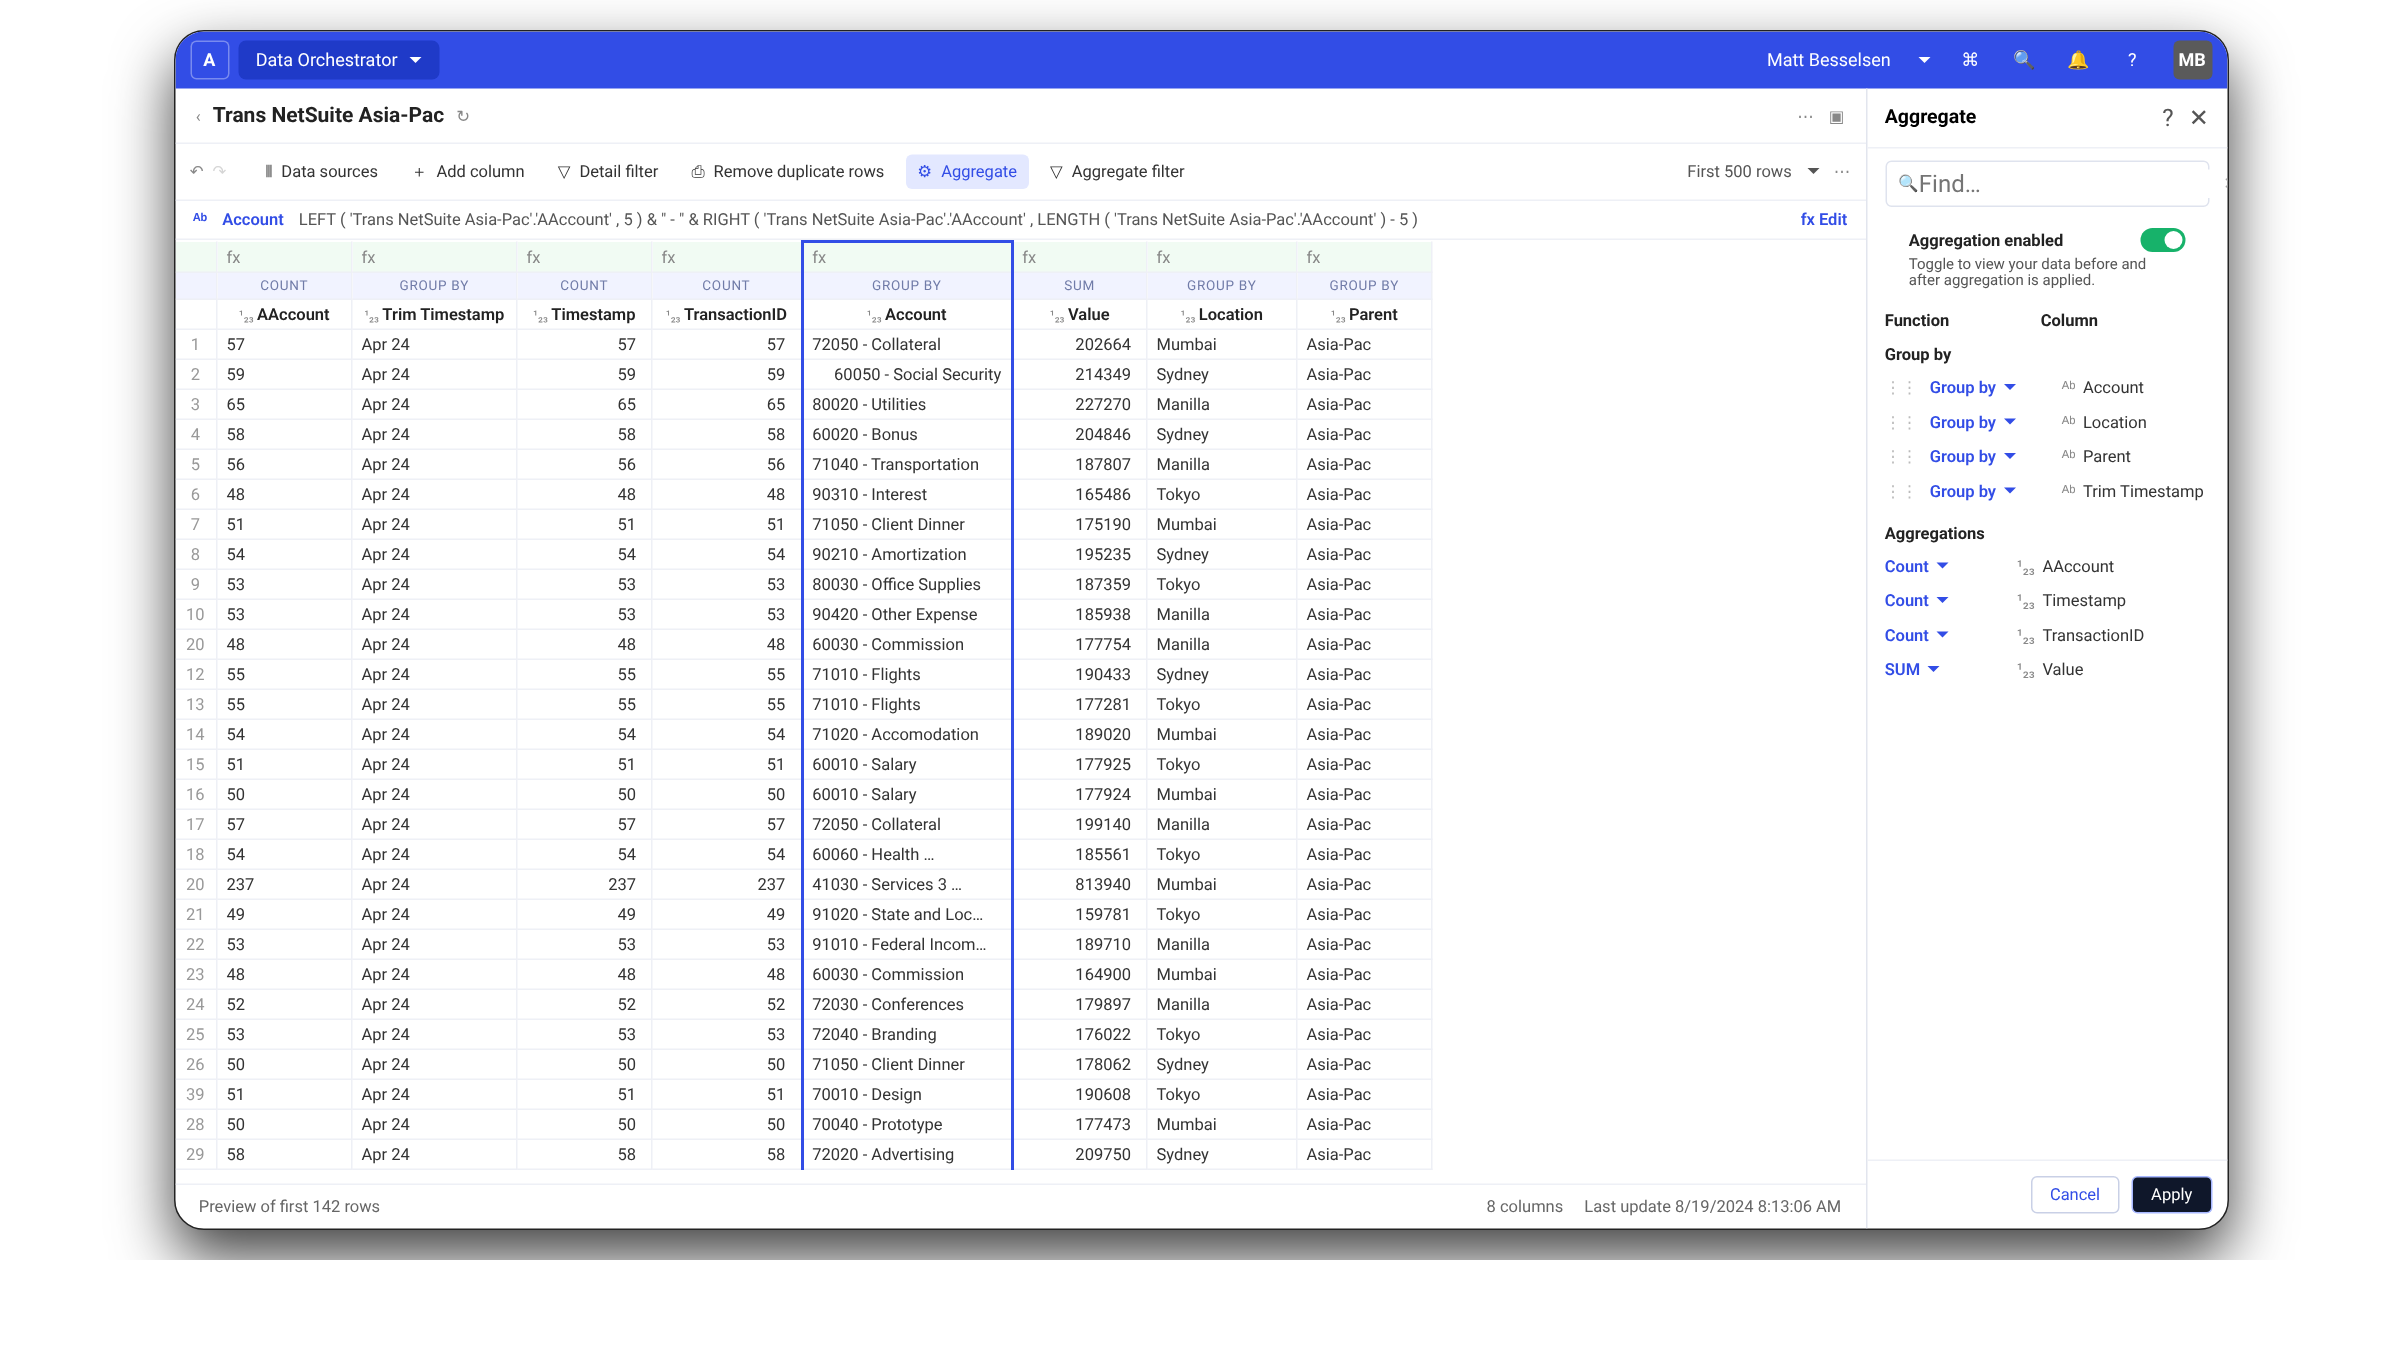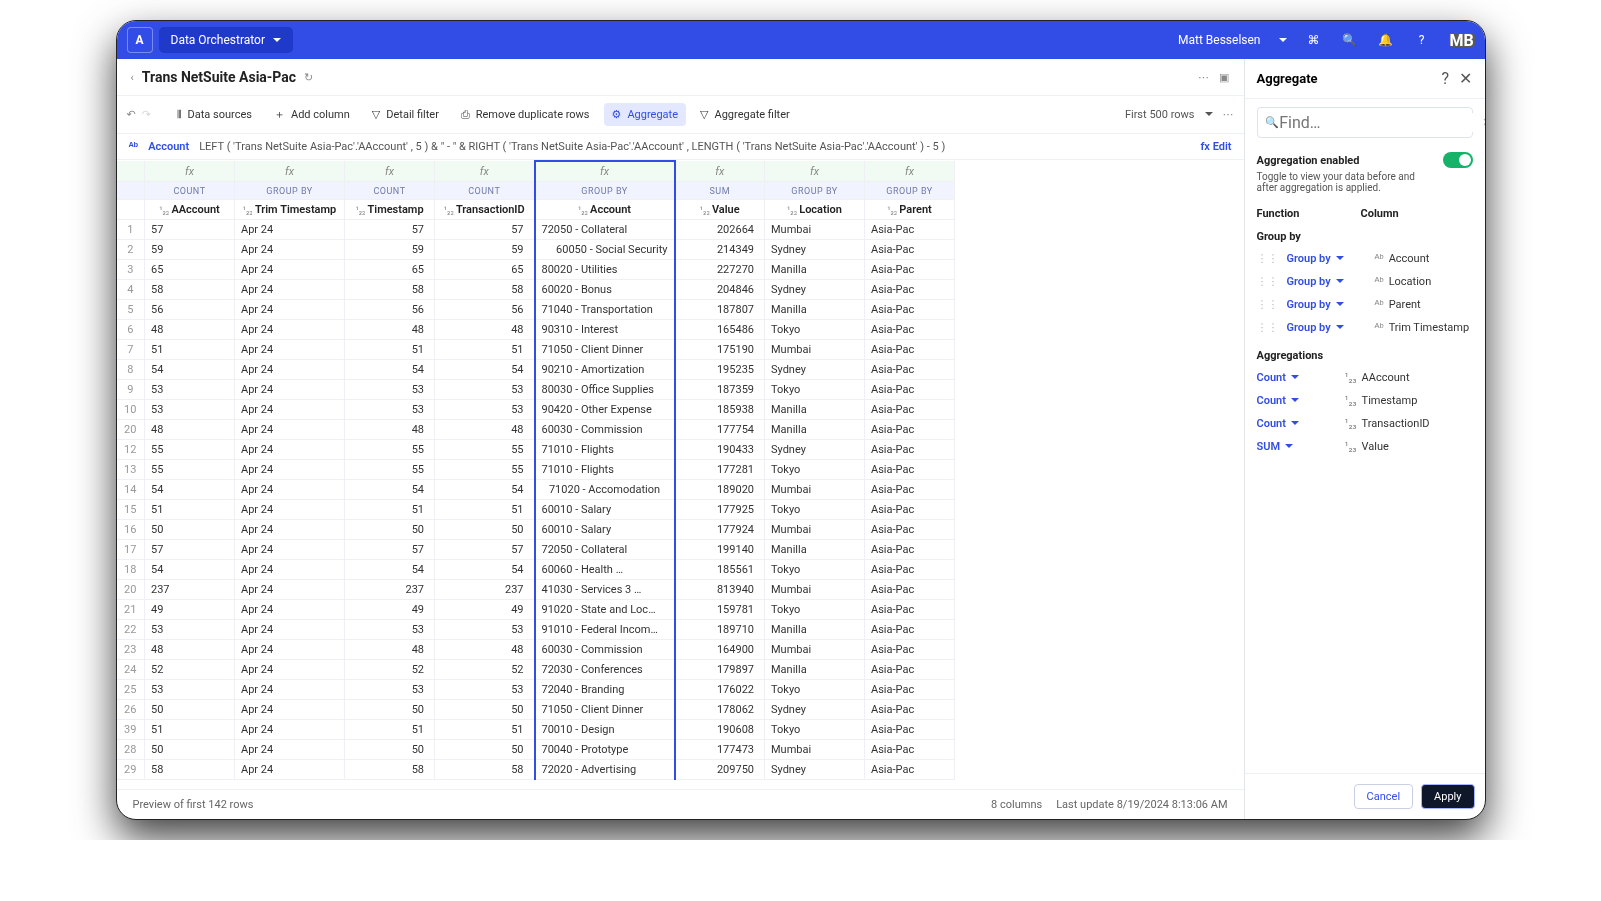--- a/index.html
+++ b/index.html
@@ -10,7 +10,7 @@
 .app-drop{background:#1f3ac8;border-radius:5px;padding:6px 12px;display:flex;align-items:center;gap:8px;font-size:12px;cursor:pointer}
 .top-right{margin-left:auto;display:flex;align-items:center;gap:18px}
 .top-icon{width:18px;height:18px;display:inline-flex;align-items:center;justify-content:center;color:#fff;cursor:pointer}
-.avatar{width:26px;height:14px;border-radius:4px;background:#5a5a5a;display:flex;align-items:center;justify-content:center;font-size:16px;font-weight:700}
+.avatar{width:26px;height:26px;border-radius:4px;background:#5a5a5a;display:flex;align-items:center;justify-content:center;font-size:12px;font-weight:700}
 .content{display:flex;height:760px}
 .main{flex:1;display:flex;flex-direction:column;border-right:1px solid #e2e5ee}
 .side{width:240px;display:flex;flex-direction:column}

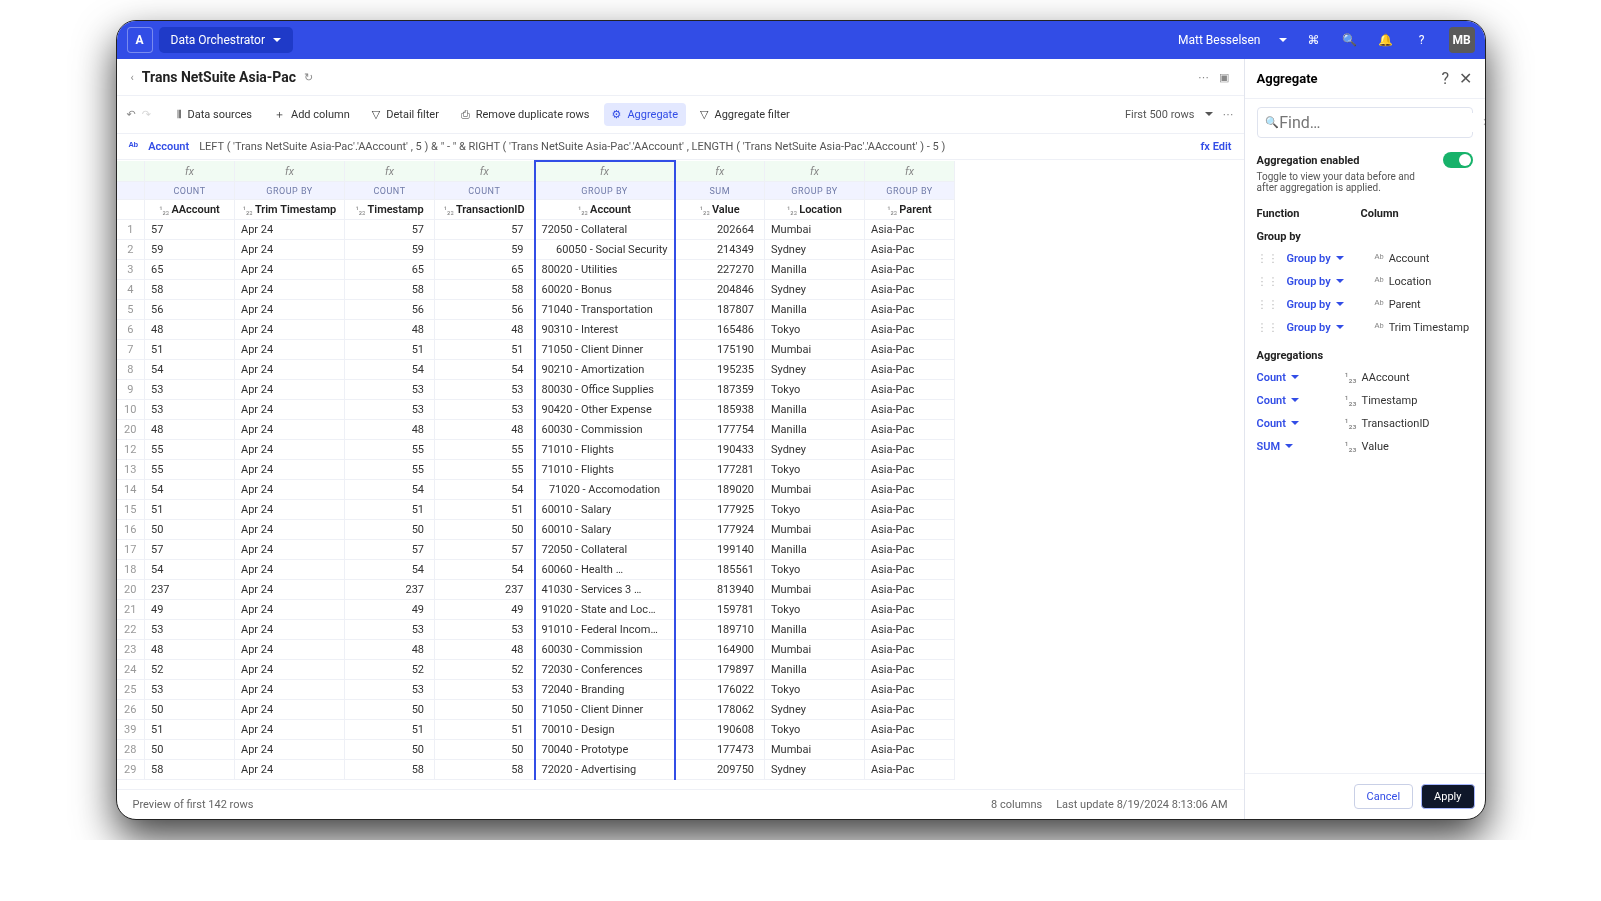--- a/index.html
+++ b/index.html
@@ -41,7 +41,7 @@
 .side-hdr .x{margin-left:auto;display:flex;gap:10px;color:#555}
 .search{margin:8px 12px;display:flex;align-items:center;border:1px solid #dfe3ee;border-radius:4px;padding:5px 8px;font-size:11px;color:#888}
 .search input{border:none;outline:none;flex:1;font-size:16px}
-.agg-toggle{padding:6px 12px;font-size:11px;color:#555}
+.agg-toggle{padding:6px 28px;font-size:11px;color:#555}
 .agg-toggle .lbl{font-weight:700;color:#222;display:flex;align-items:center}
 .switch{margin-left:auto;width:30px;height:16px;background:#17b26a;border-radius:10px;position:relative}
 .switch::after{content:"";position:absolute;right:2px;top:2px;width:12px;height:12px;background:#fff;border-radius:50%}

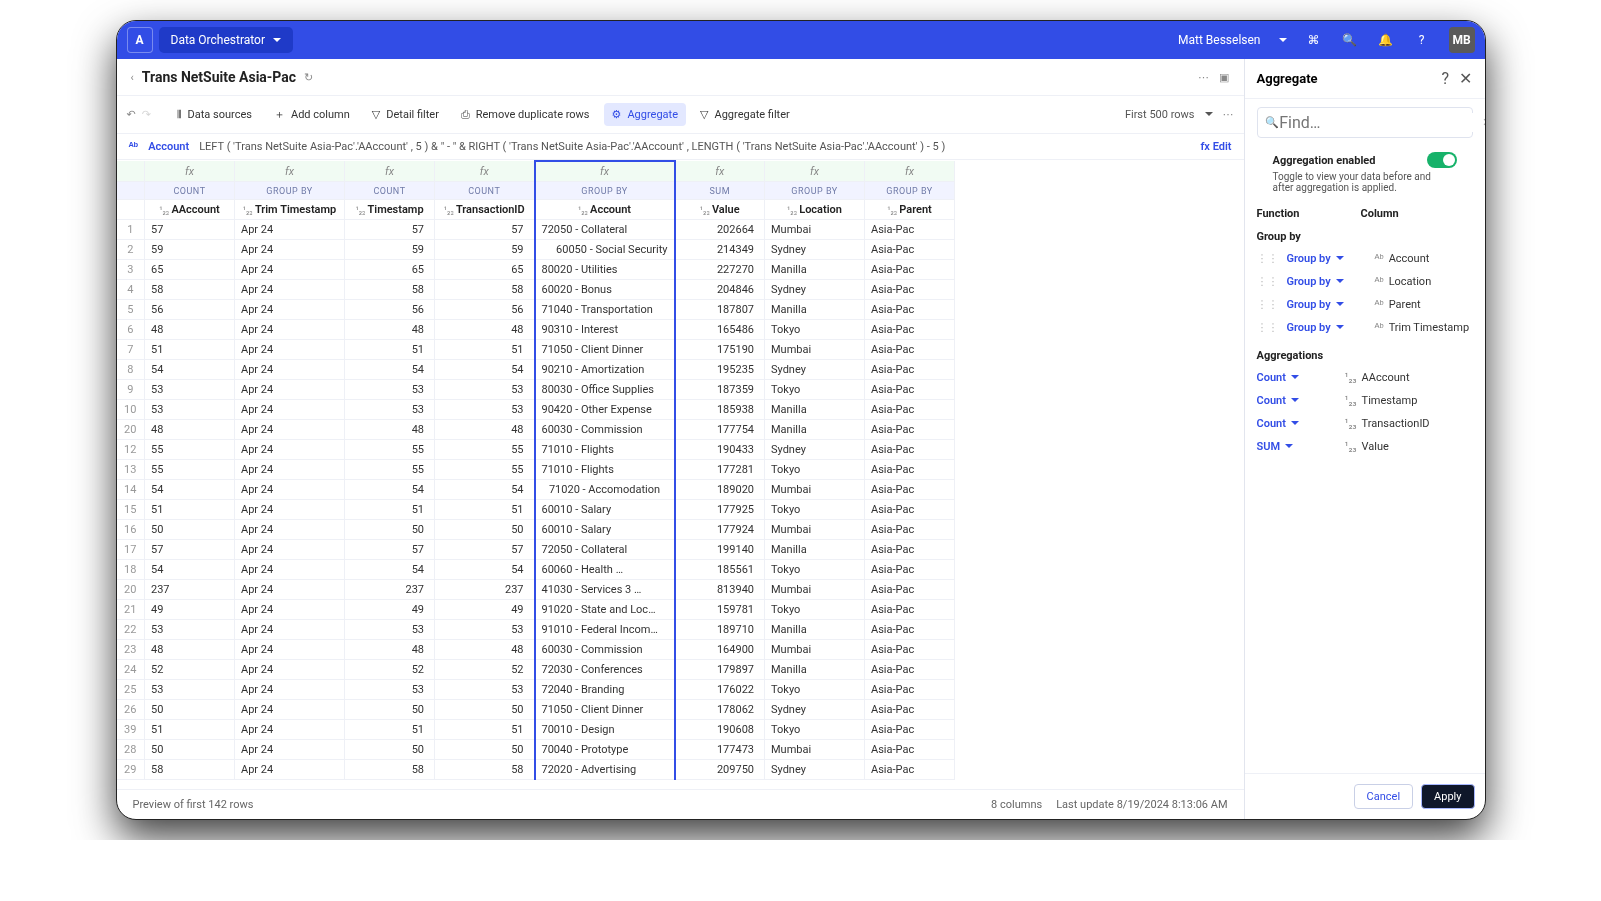--- a/index.html
+++ b/index.html
@@ -27,7 +27,7 @@
 table{border-collapse:collapse;font-size:11px;color:#333;table-layout:fixed}
 th,td{border-right:1px solid #eef0f6;border-bottom:1px solid #eef0f6;padding:3px 6px;height:18px;white-space:nowrap;overflow:hidden;text-overflow:ellipsis}
 .rownum{width:28px;text-align:center;color:#999;background:#fff}
-.fxrow td{background:#f1fbf3;color:#888;text-align:center;font-style:italic}
+.fxrow td{background:#f1fbf3;color:#888;text-align:left;}
 .grprow td{background:#f1f3ff;color:#707ba8;text-align:center;font-size:9px;letter-spacing:.5px}
 .hdr td{background:#fff;color:#222;font-weight:600;text-align:center}
 .hdr .mini{color:#888;font-size:9px;font-weight:400}

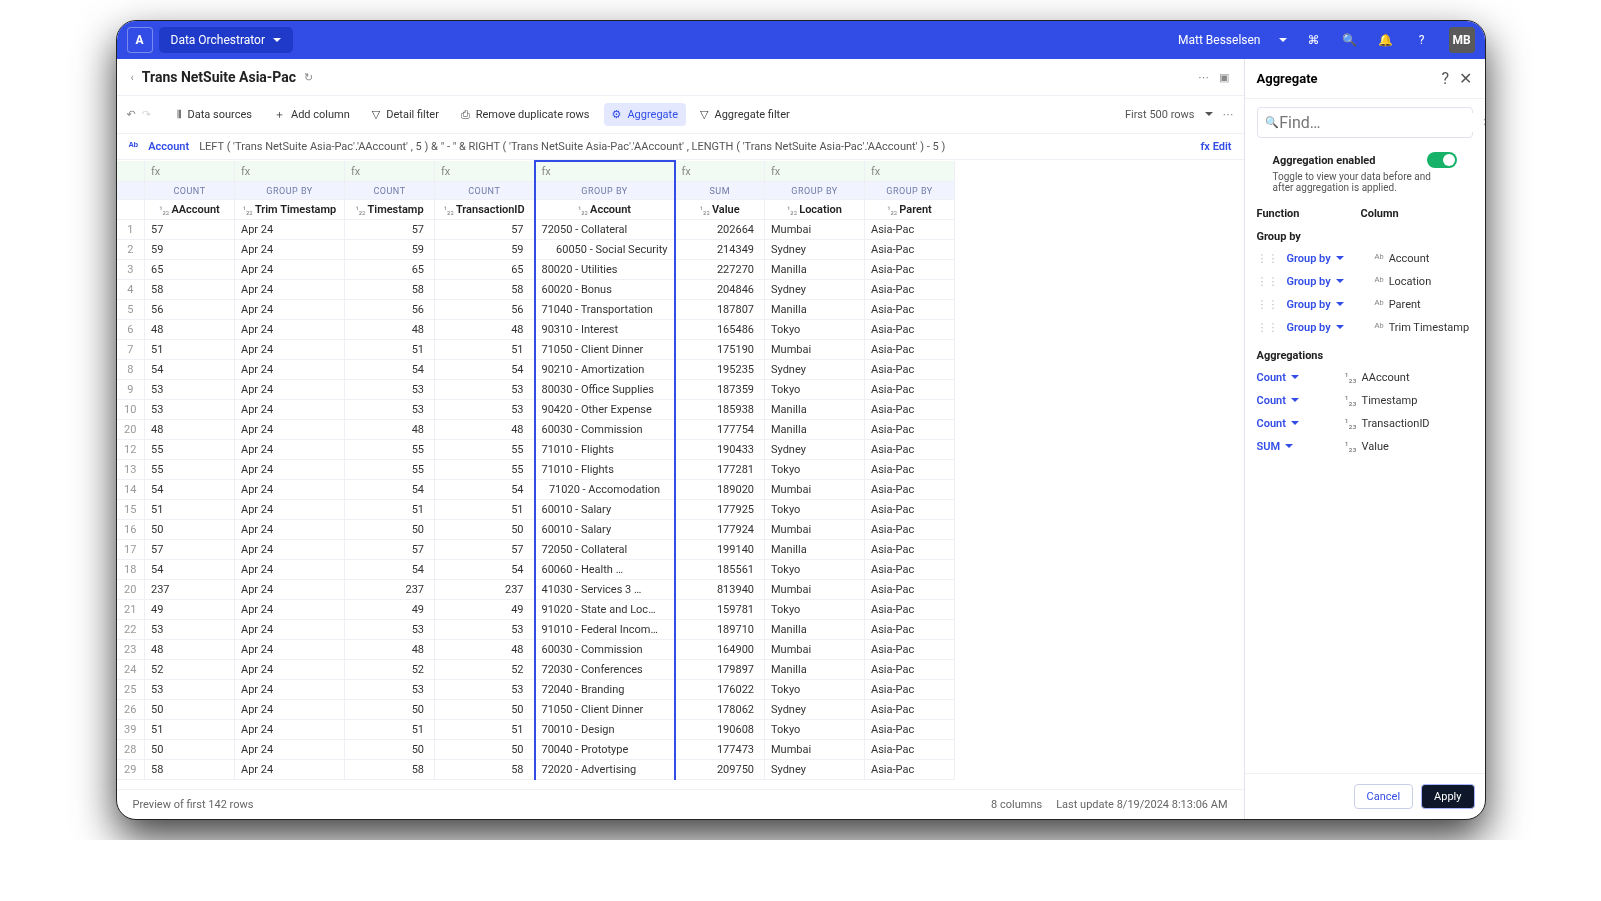--- a/index.html
+++ b/index.html
@@ -330,7 +330,7 @@
                 <td>Apr 24</td>
                 <td class="num">54</td>
                 <td class="num">54</td>
-  <td class="selcol" style="text-align:center">71020 - Accomodation</td>
+  <td class="selcol" style="text-align:left">71020 - Accomodation</td>
                 <td class="num">189020</td>
                 <td>Mumbai</td>
                 <td>Asia-Pac</td>

